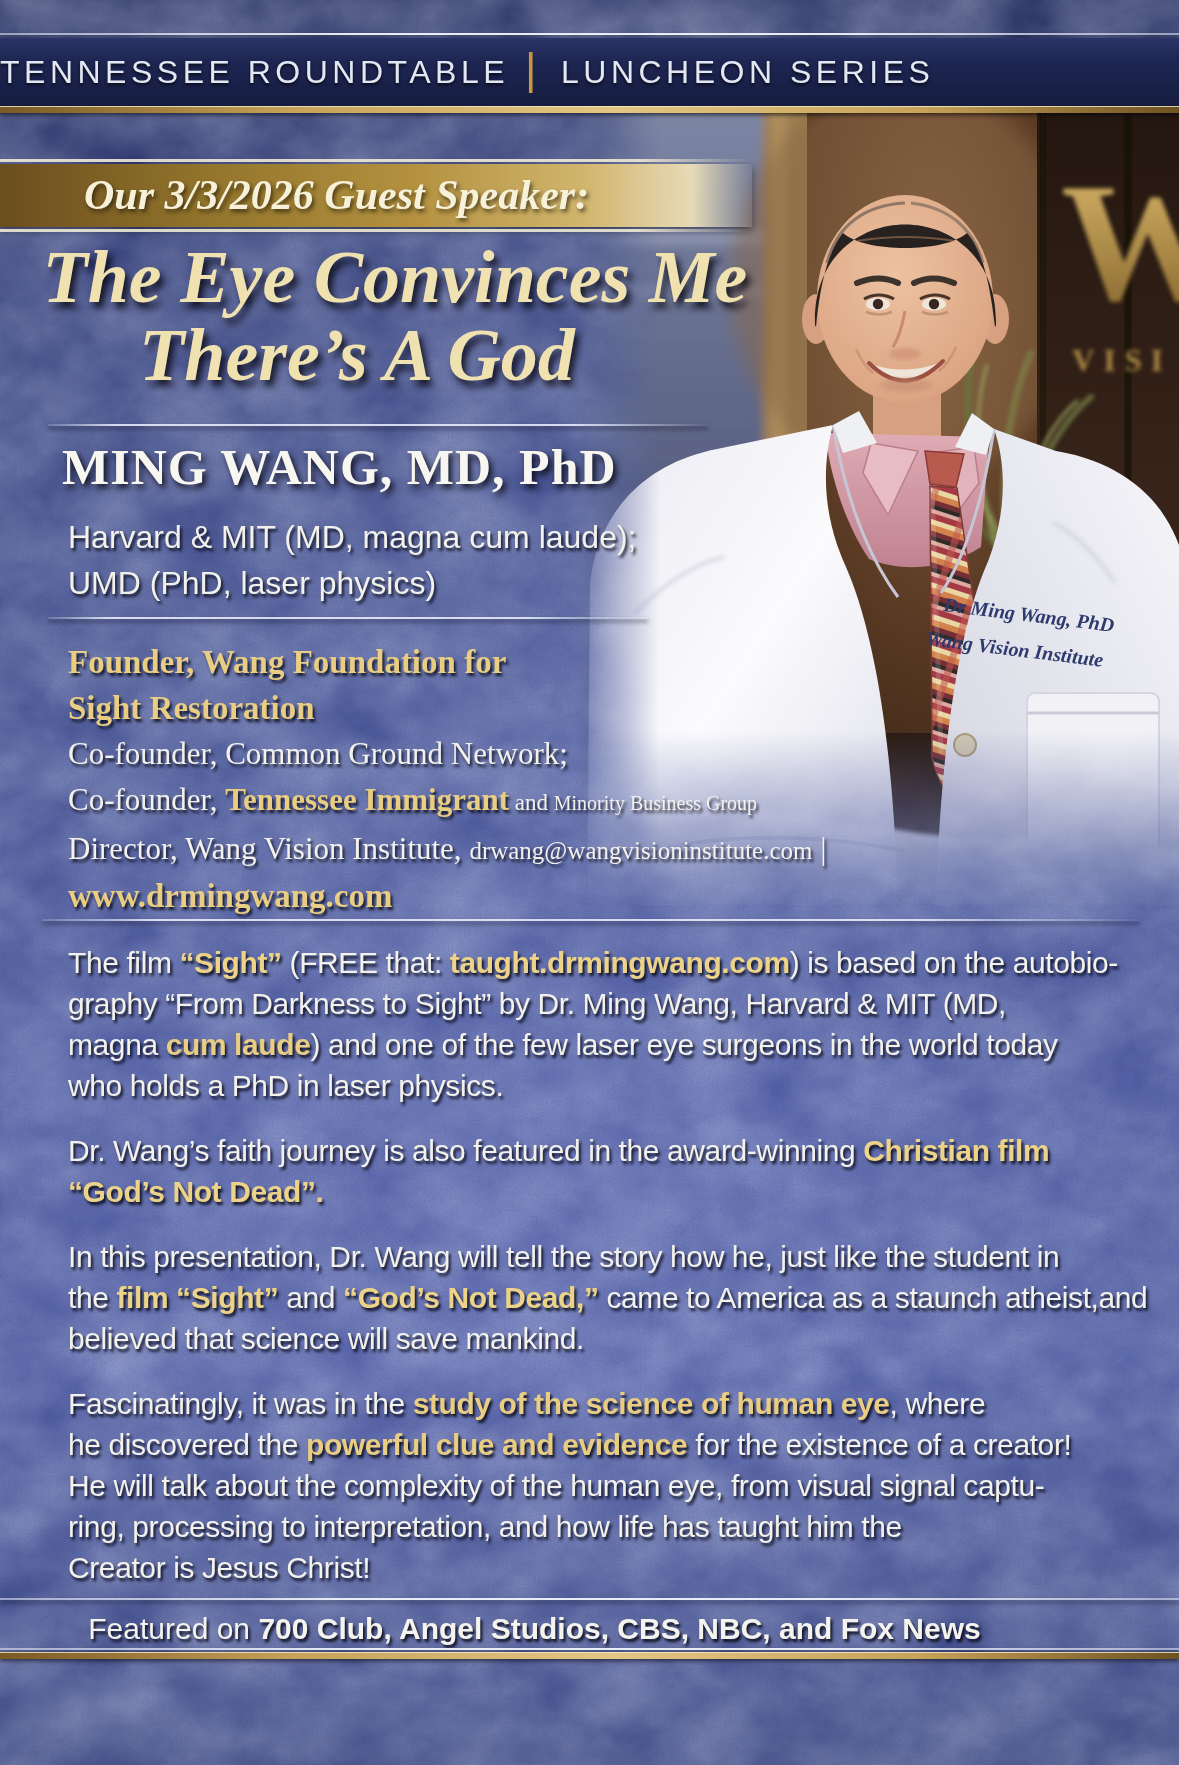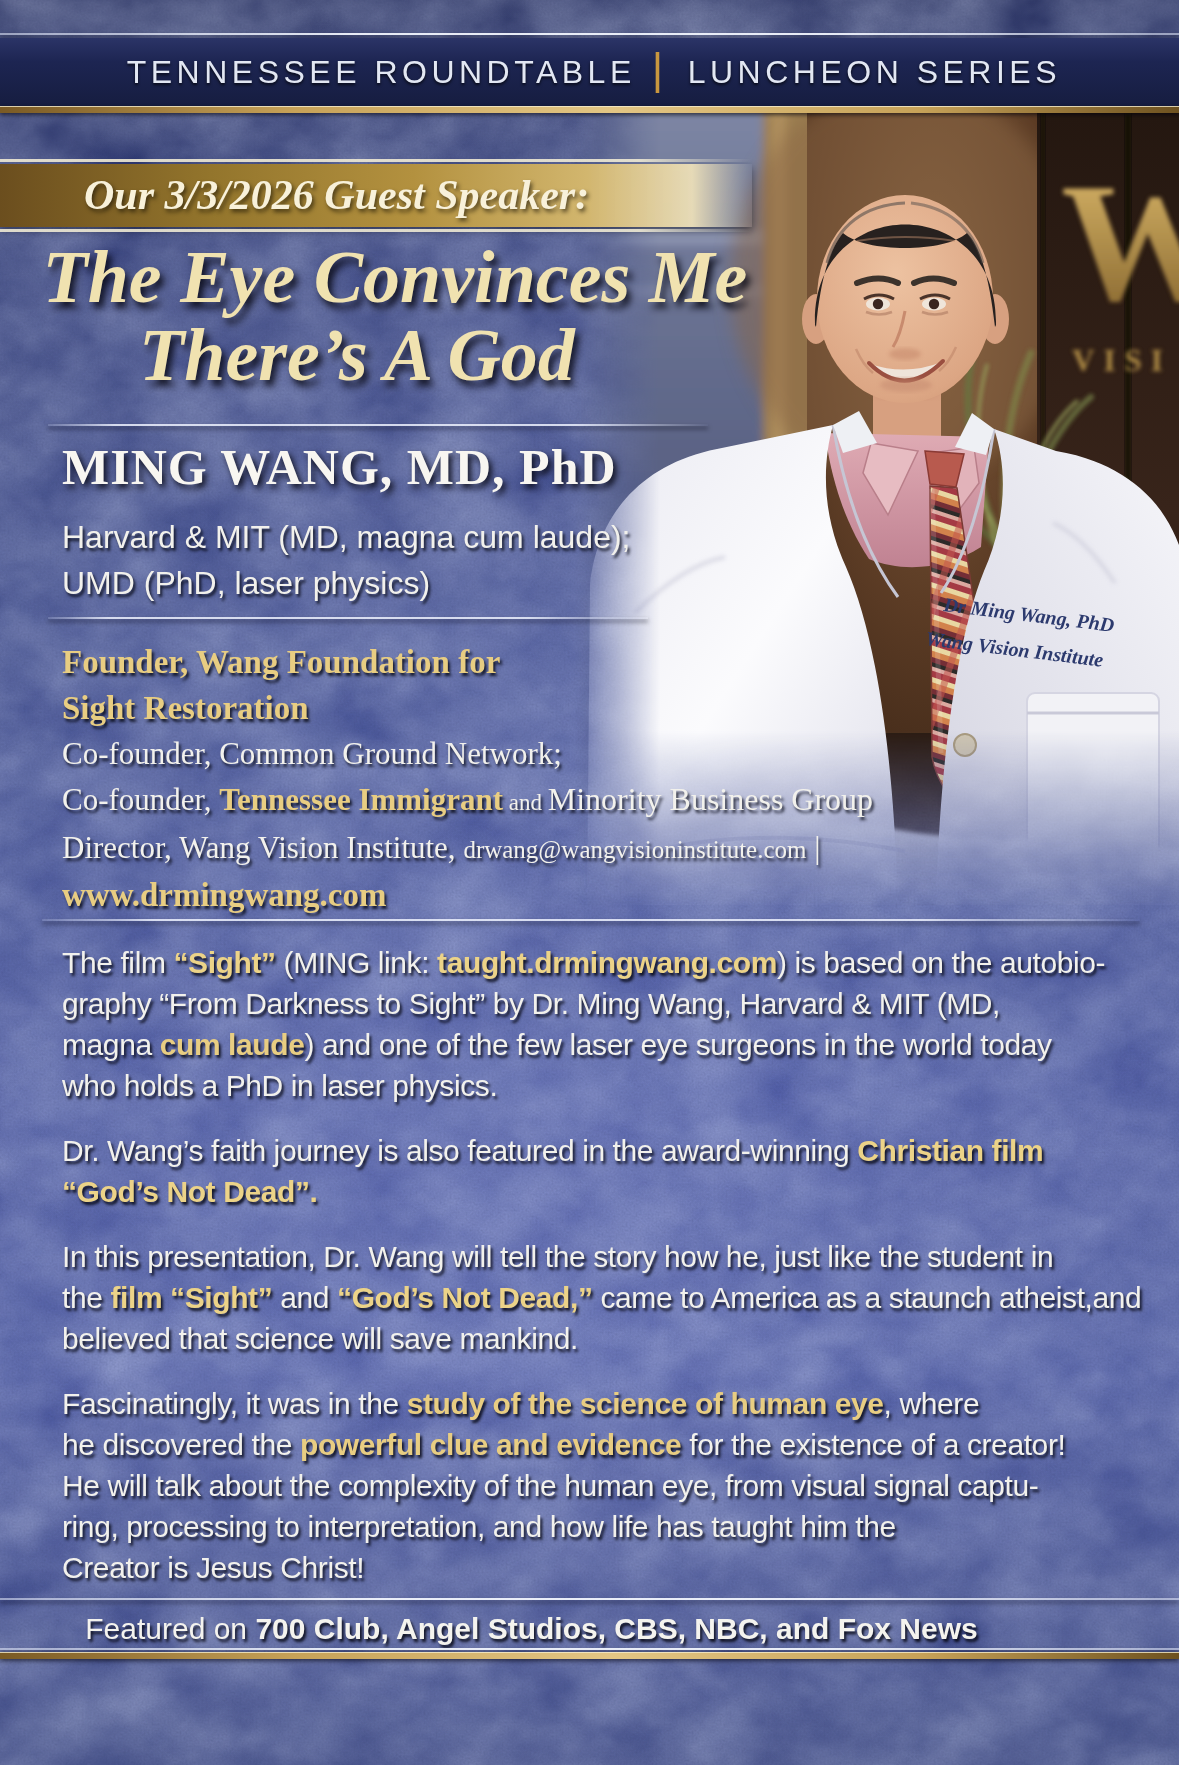--- a/index.html
+++ b/index.html
@@ -29,7 +29,7 @@
   .header-band{
     position:absolute;left:0;top:38px;width:1179px;height:68px;
     background:linear-gradient(180deg,#2b3467 0%,#1d2552 35%,#161d40 100%);
-    display:flex;align-items:center;justify-content:flex-end;
+    display:flex;align-items:center;justify-content:flex-start;
     padding-right:118px;box-sizing:border-box;
   }
   .header-title{

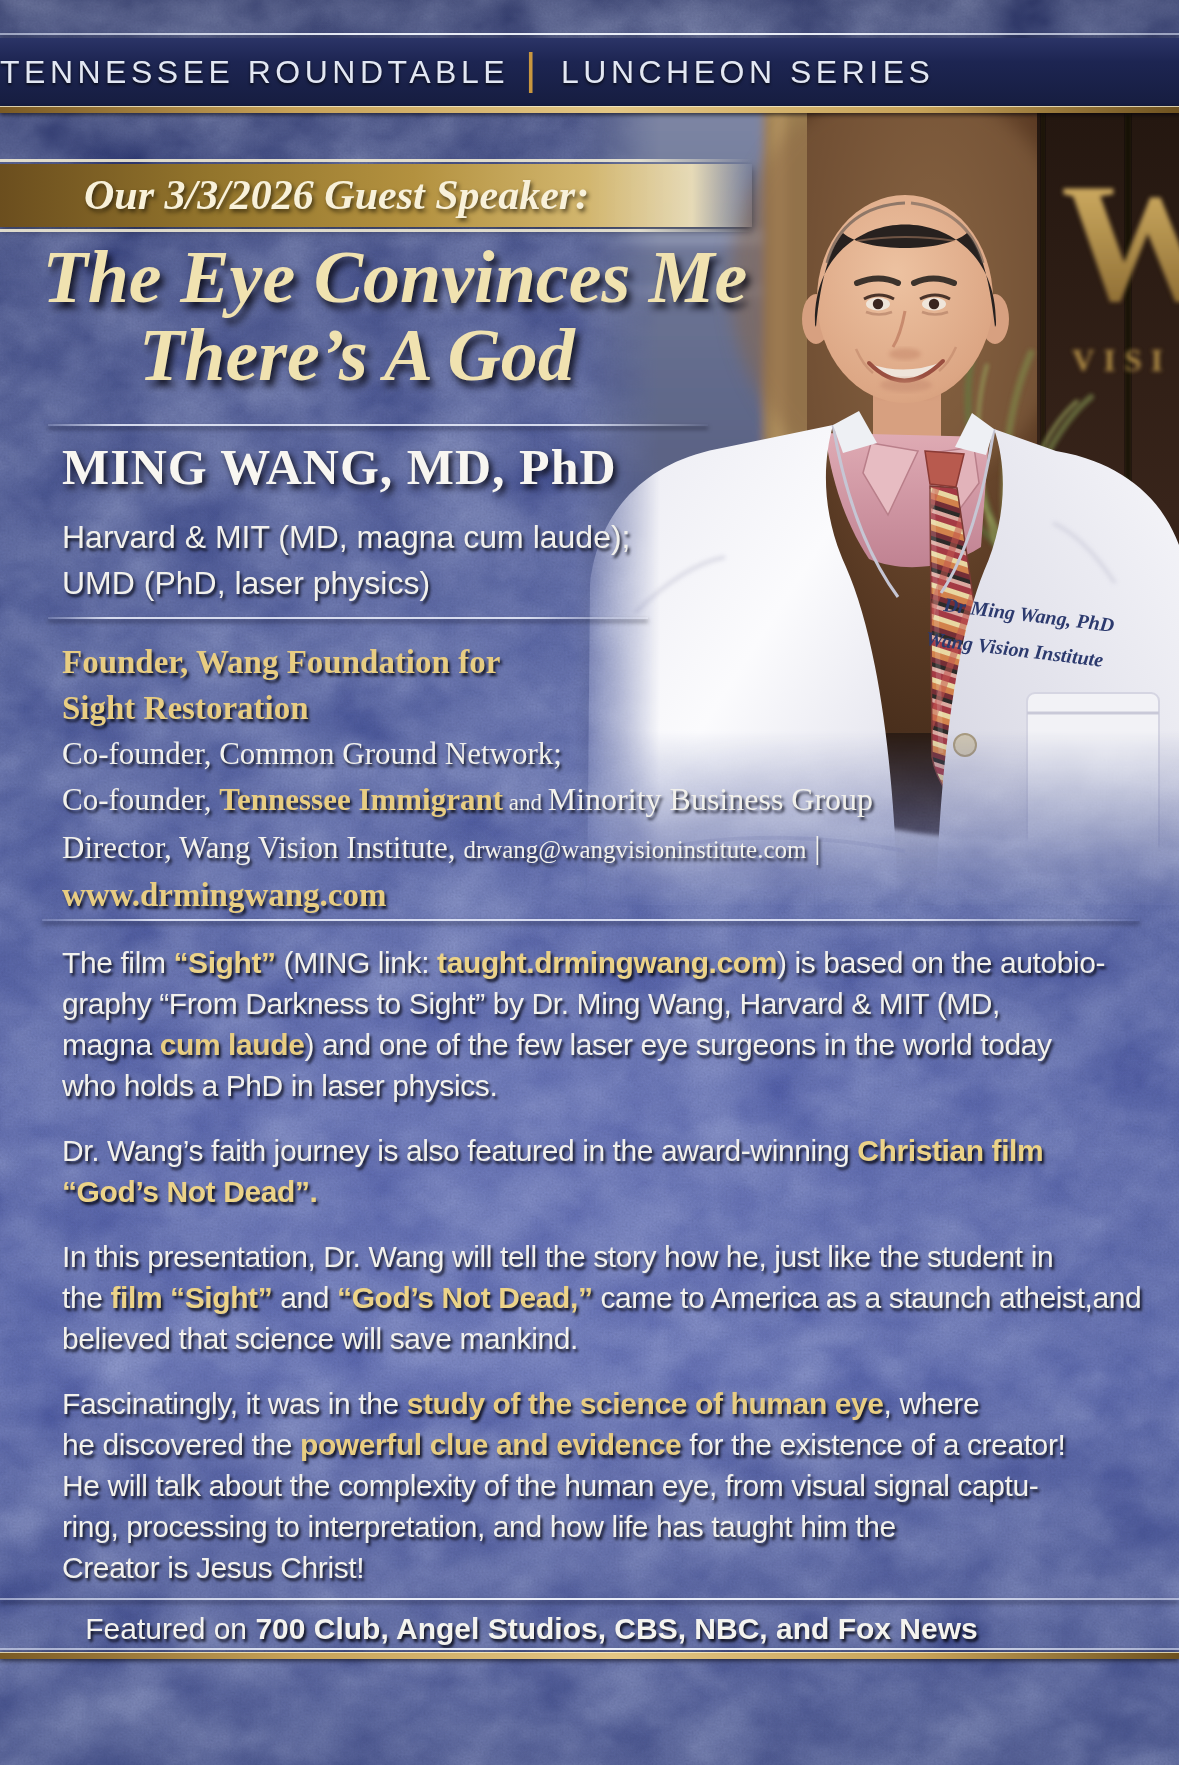--- a/index.html
+++ b/index.html
@@ -93,7 +93,7 @@
   }
   .para{margin:0 0 24px 0;}
   .para .tline{line-height:41px;}
-  .tline{white-space:nowrap;}
+  .tline{white-space:nowrap;margin-left:6px;}
   .seg{color:inherit;}
   .seg-b{font-weight:700;}
   .seg-g{color:#e8cd82;font-weight:600;}

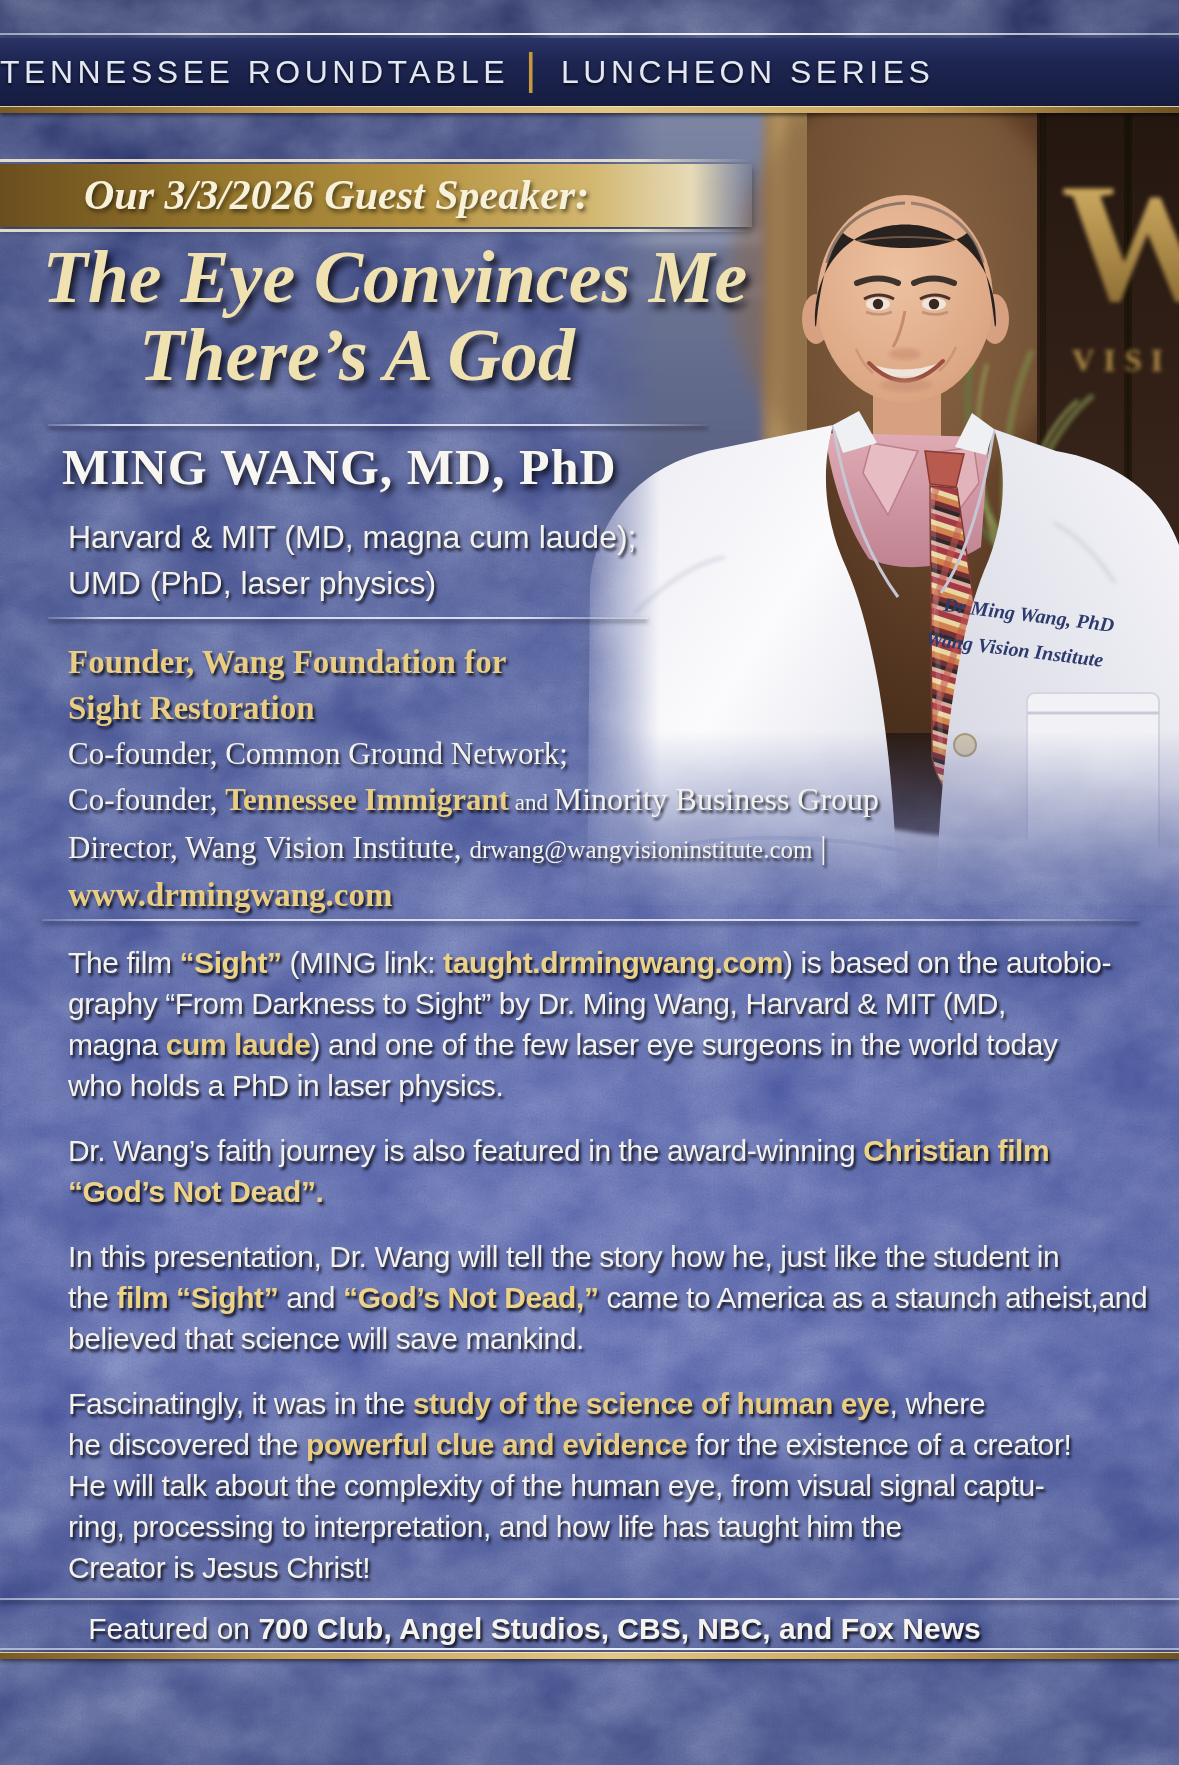--- a/index.html
+++ b/index.html
@@ -100,7 +100,7 @@
   .seg-gb{color:#ecd388;font-weight:700;}
   .seg-gB{color:#e8cd82;font-weight:600;font-size:33px;}
   .seg-and{font-size:23px;}
-  .seg-w2{font-size:32px;}
+  .seg-w2{font-size:20px;}
   .seg-email{font-size:25px;}
   .seg-gl{color:#e8cd82;font-weight:700;font-size:33px;}
   

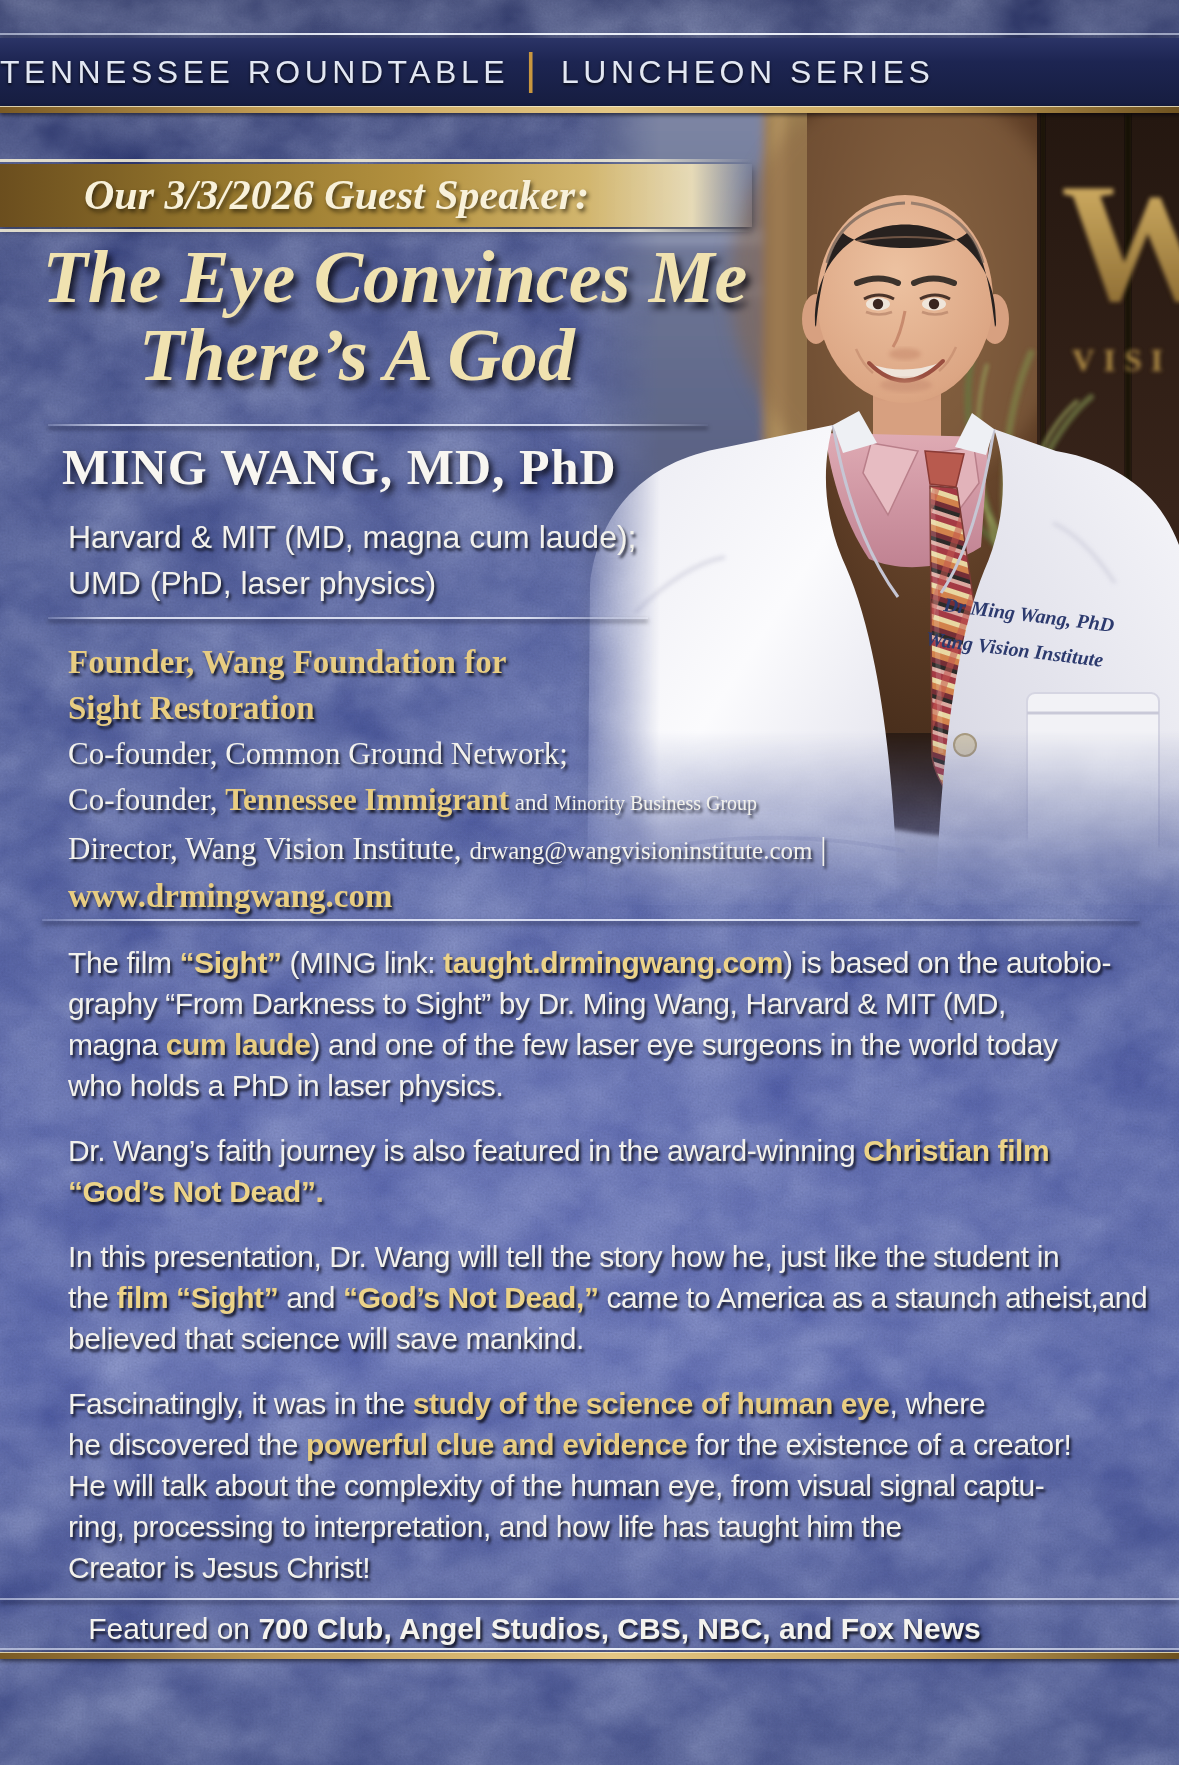--- a/index.html
+++ b/index.html
@@ -353,7 +353,7 @@
 
   <div class="body-copy">
     <div class="para">
-        <div class="tline"><span class="seg seg-w">The film </span><span class="seg seg-gb">“Sight”</span><span class="seg seg-w"> (MING link: </span><span class="seg seg-gb">taught.drmingwang.com</span><span class="seg seg-w">) is based on the autobio-</span></div>
+        <div class="tline"><span class="seg seg-w">The film </span><span class="seg seg-gb">“Sight”</span><span class="seg seg-w"> (FREE that: </span><span class="seg seg-gb">taught.drmingwang.com</span><span class="seg seg-w">) is based on the autobio-</span></div>
         <div class="tline"><span class="seg seg-w">graphy “From Darkness to Sight” by Dr. Ming Wang, Harvard &amp; MIT (MD,</span></div>
         <div class="tline"><span class="seg seg-w">magna </span><span class="seg seg-g">cum laude</span><span class="seg seg-w">) and one of the few laser eye surgeons in the world today</span></div>
         <div class="tline"><span class="seg seg-w">who holds a PhD in laser physics.</span></div>

